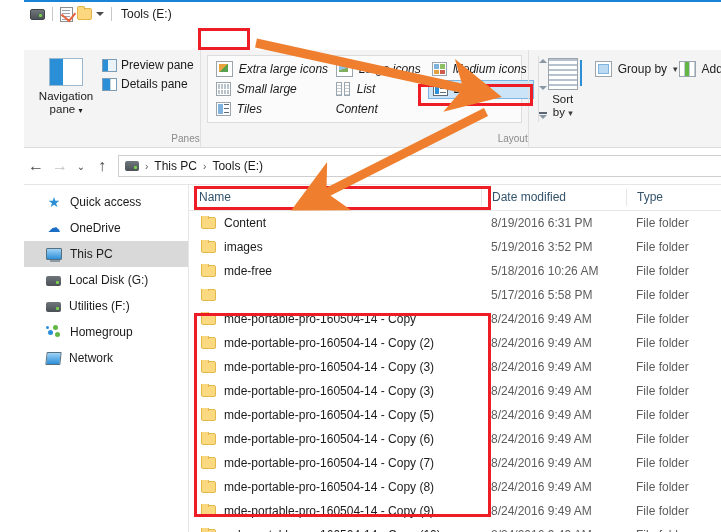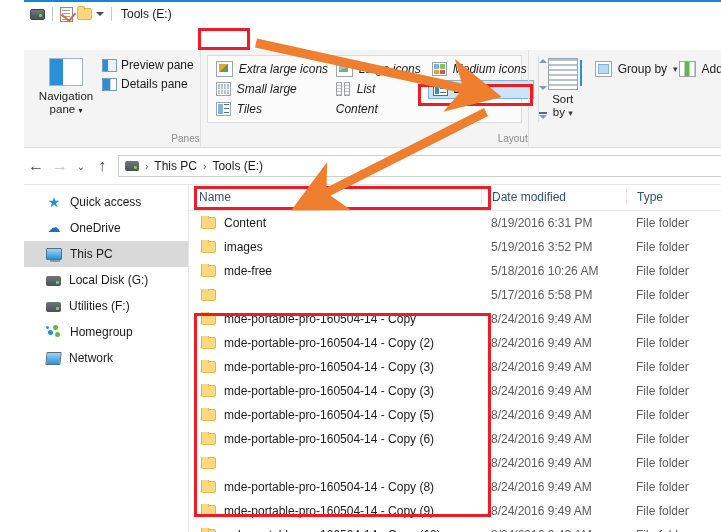--- a/index.html
+++ b/index.html
@@ -532,6 +532,7 @@
           <div class="row">
             <div class="cell c-name">
               <span class="fldr"></span>
+              <span>mde-portable-pro-160504-14 - Copy (7)</span>
             </div>
             <div class="cell c-date">8/24/2016 9:49 AM</div>
             <div class="cell c-type">File folder</div>

